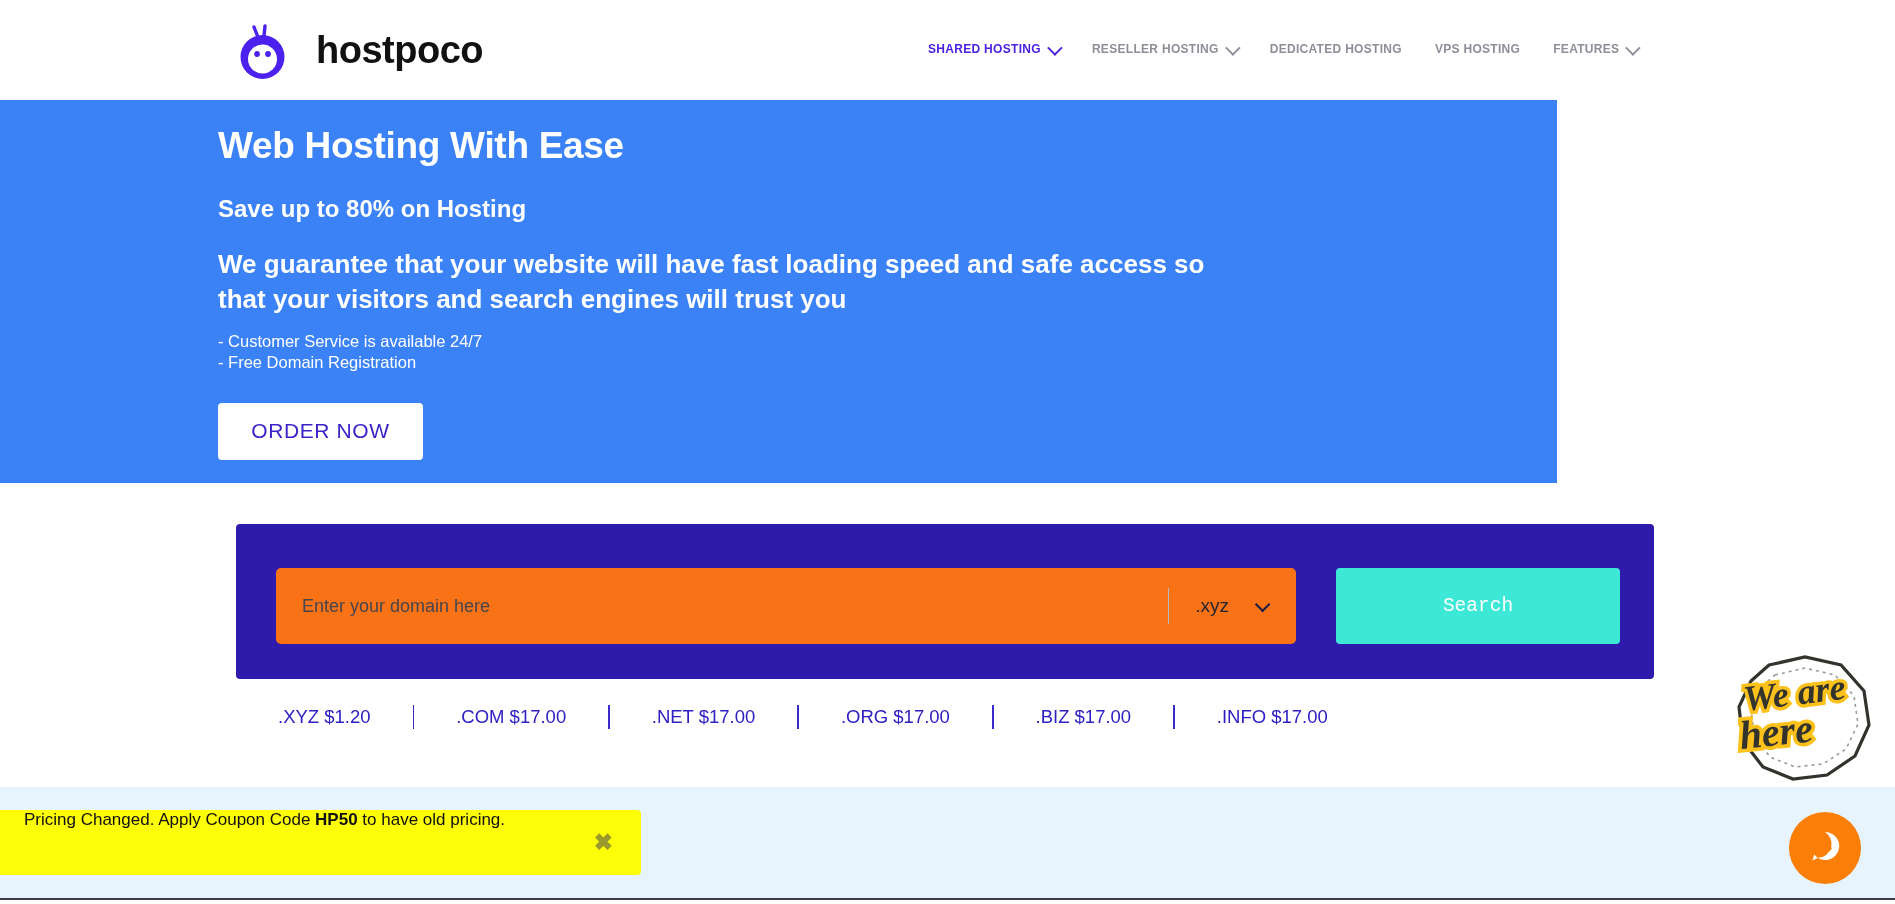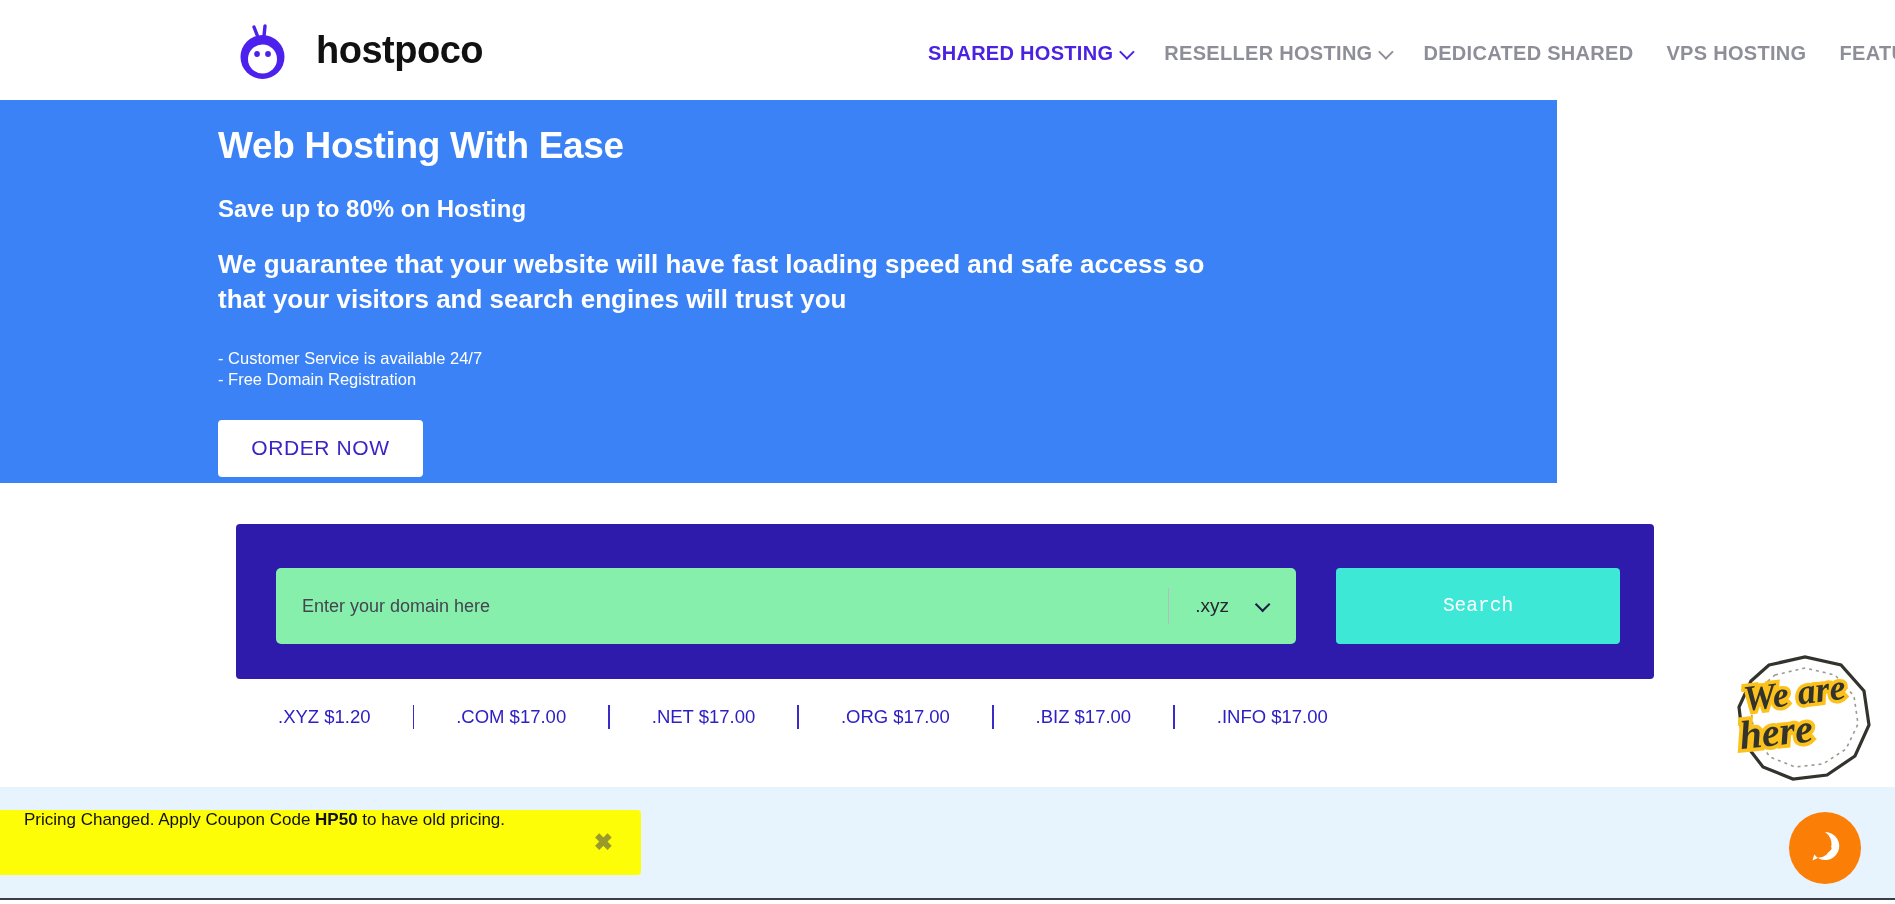--- a/index.html
+++ b/index.html
@@ -21,7 +21,7 @@
   #brand-name { font-size:38px; font-weight:bold; color:#111111; letter-spacing:-0.5px; line-height:1; }
 
   #nav { position:absolute; left:928px; top:42px; display:flex; align-items:center; gap:33px; white-space:nowrap; }
-  .nav-item { display:flex; align-items:center; gap:7px; font-size:20px; font-weight:bold;
+  .nav-item { display:flex; align-items:center; gap:7px; font-size:12px; font-weight:bold;
               letter-spacing:0.3px; color:#8e8e99; cursor:pointer; }
   .nav-item.active { color:#4a22e0; }
   .chev { display:inline-block; width:11px; height:11px; border-right:2.4px solid currentColor;

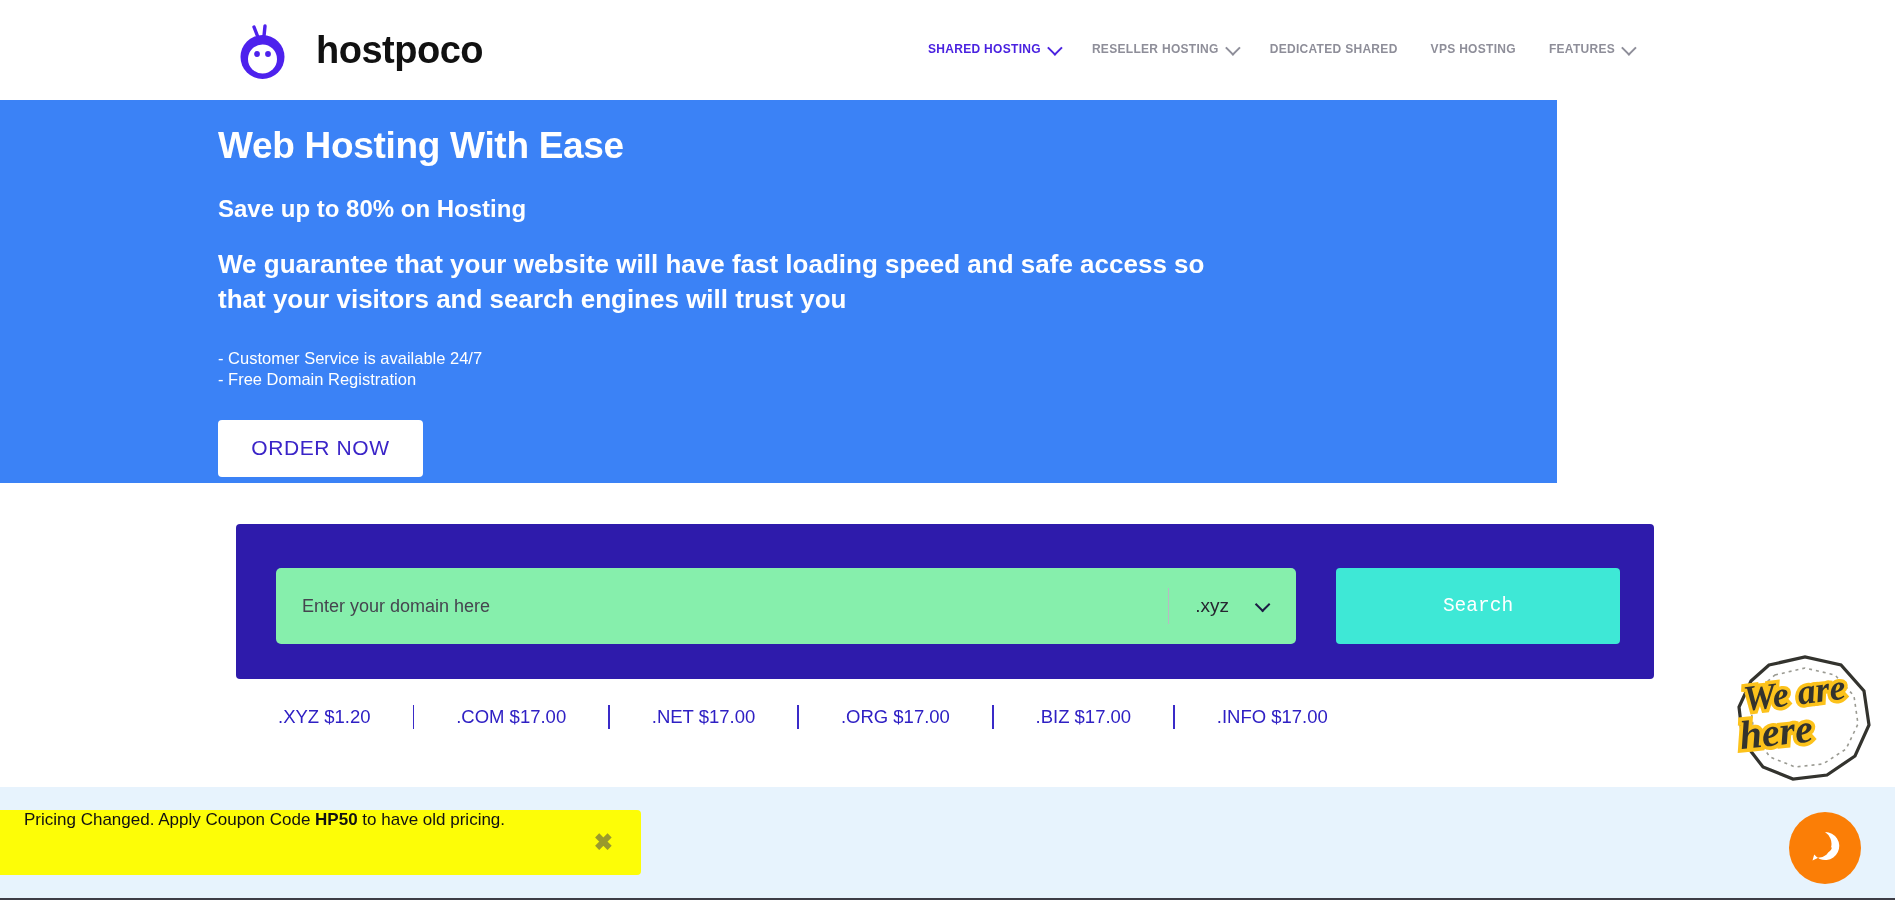--- a/index.html
+++ b/index.html
@@ -141,7 +141,7 @@
         <span class="chev"></span>
       </div>
       <div class="nav-item">
-        <span>DEDICATED SHARED</span>
+        <span>DEDICATED HOSTING</span>
       </div>
       <div class="nav-item">
         <span>VPS HOSTING</span>

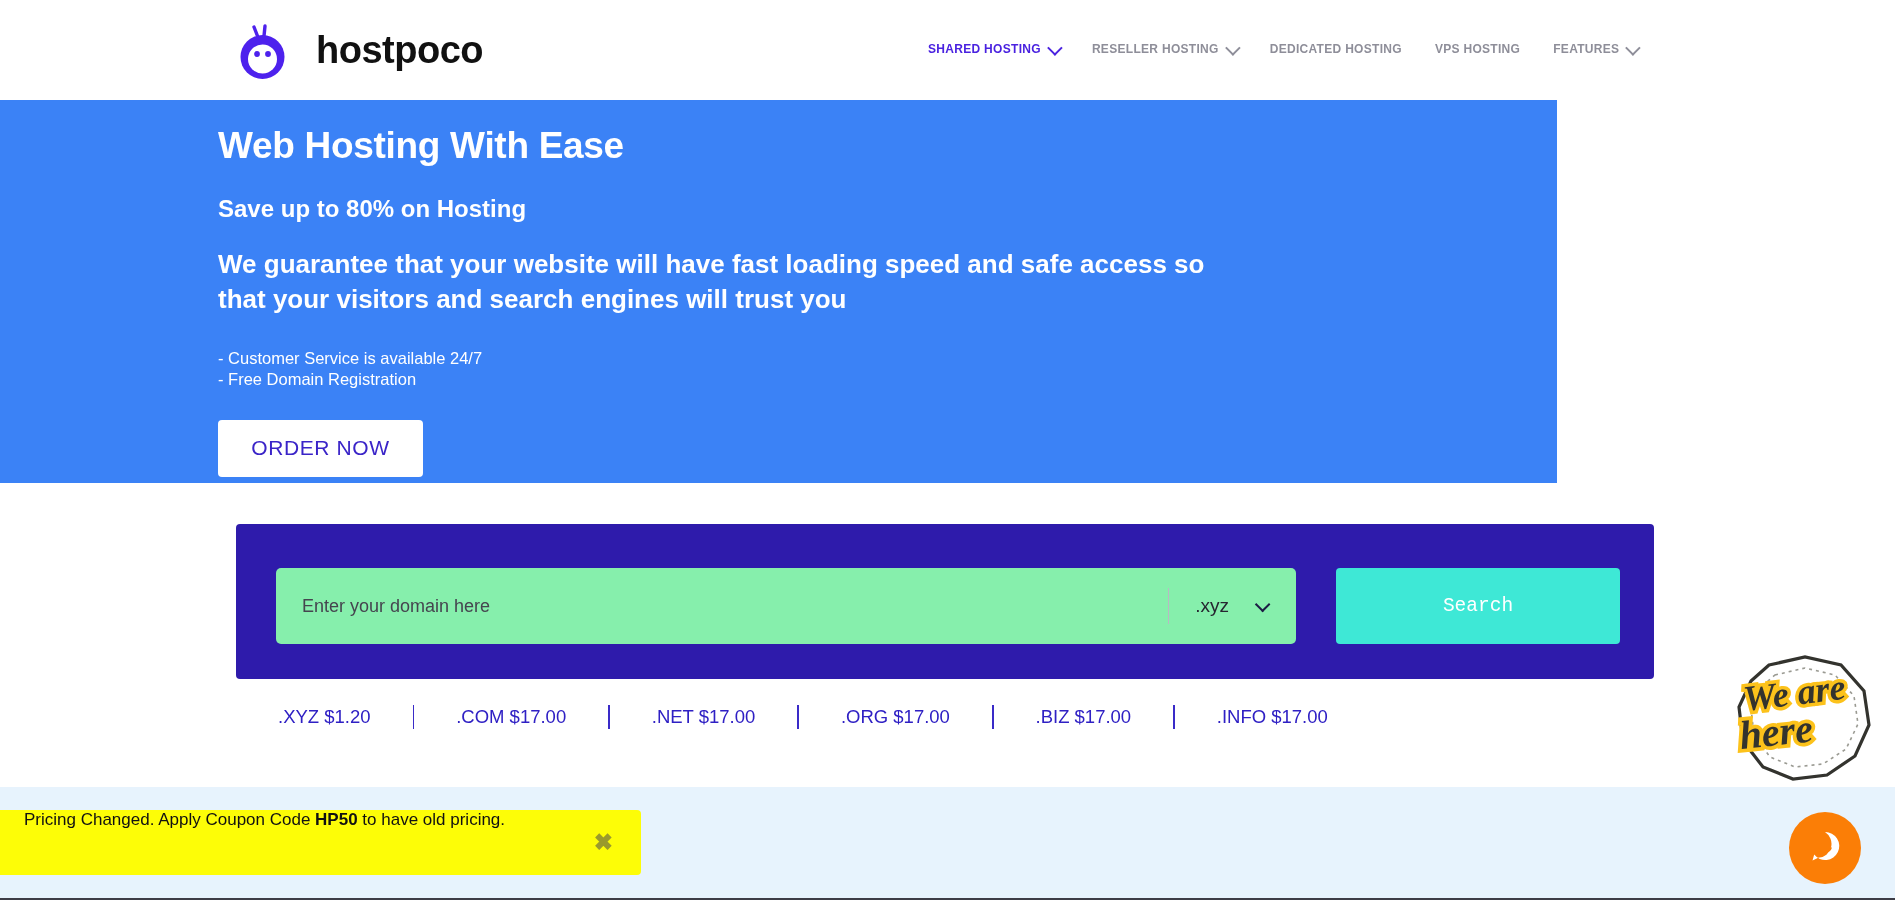--- a/index.html
+++ b/index.html
@@ -37,7 +37,7 @@
   #hero-sub { font-size:24px; font-weight:bold; margin-top:28px; }
   #hero-desc { font-size:26px; font-weight:bold; line-height:1.34; margin-top:24px; max-width:990px; }
   .hero-bullet { font-size:16.5px; margin-top:2px; }
-  #hero-bullets { margin-top:32px; }
+  #hero-bullets { margin-top:15px; }
   #order-btn {
     margin-top:31px; width:205px; height:57px; background:#ffffff; border:none; border-radius:4px;
     color:#3a24c8; font-size:21px; font-weight:normal; letter-spacing:0.6px;

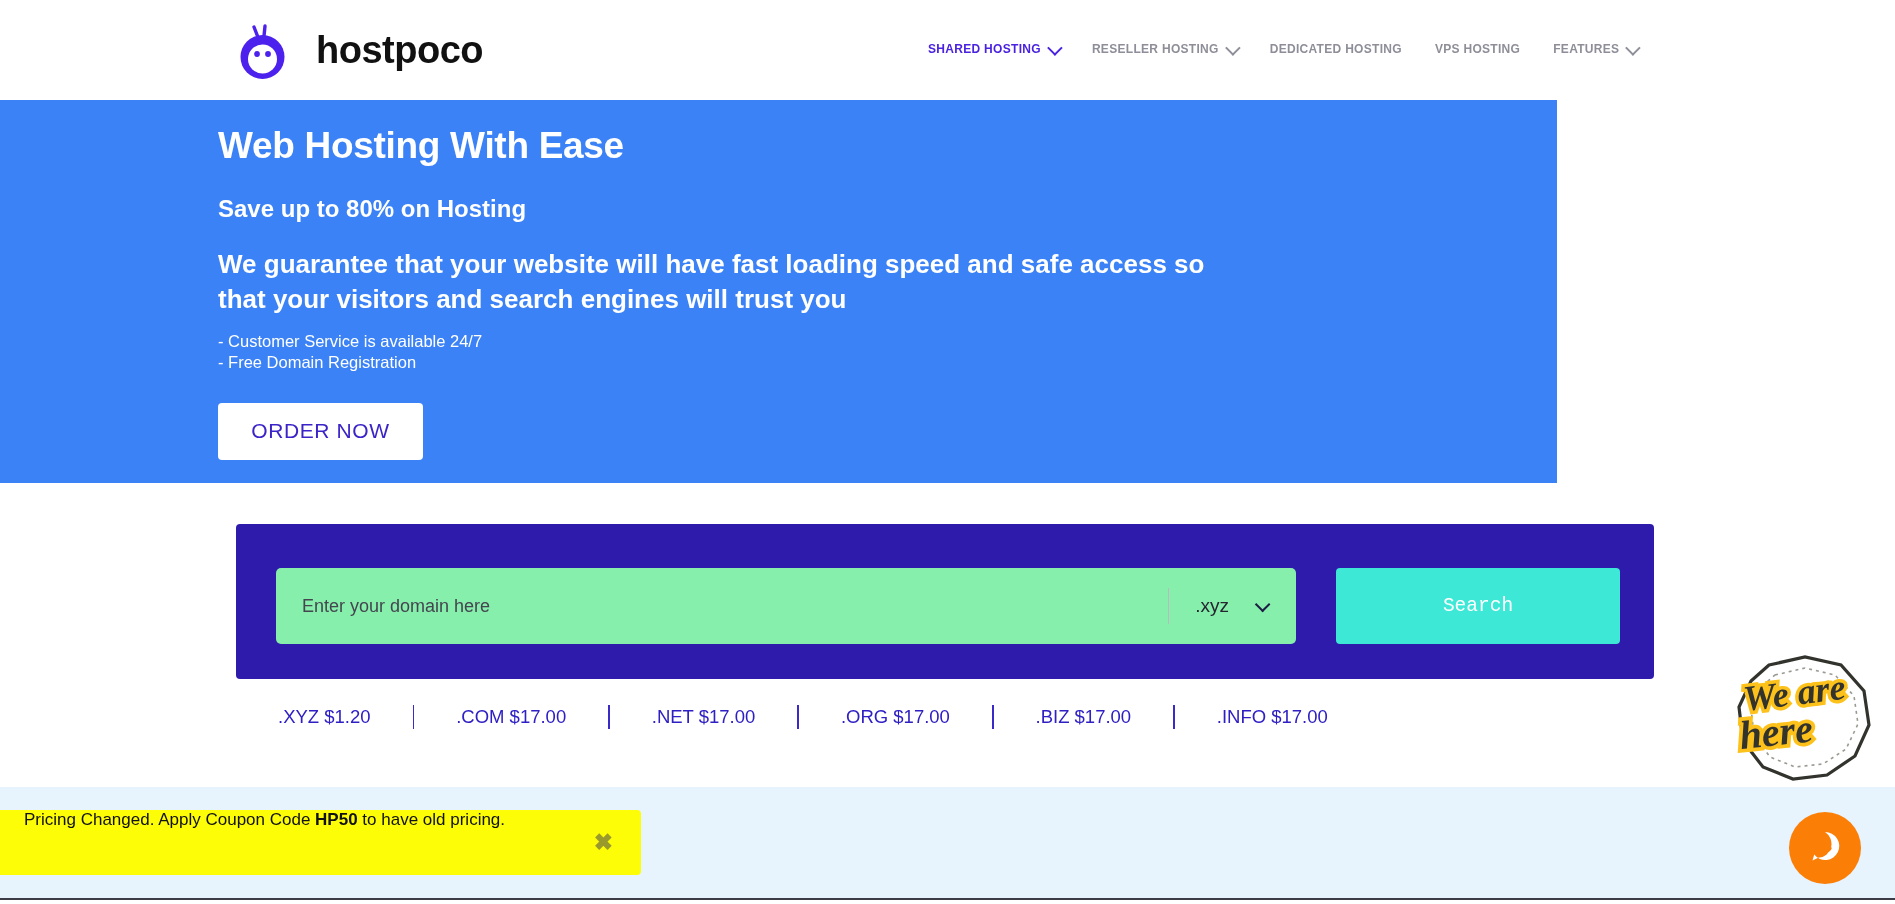--- a/index.html
+++ b/index.html
@@ -51,7 +51,7 @@
   }
   #search-row { position:absolute; left:40px; top:44px; display:flex; align-items:center; gap:40px; }
   #search-field {
-    width:1020px; height:76px; background:#86efac; border-radius:5px;
+    width:1020px; height:76px; background:#f97316; border-radius:5px;
     display:flex; align-items:center; position:relative;
   }
   #domain-input {

